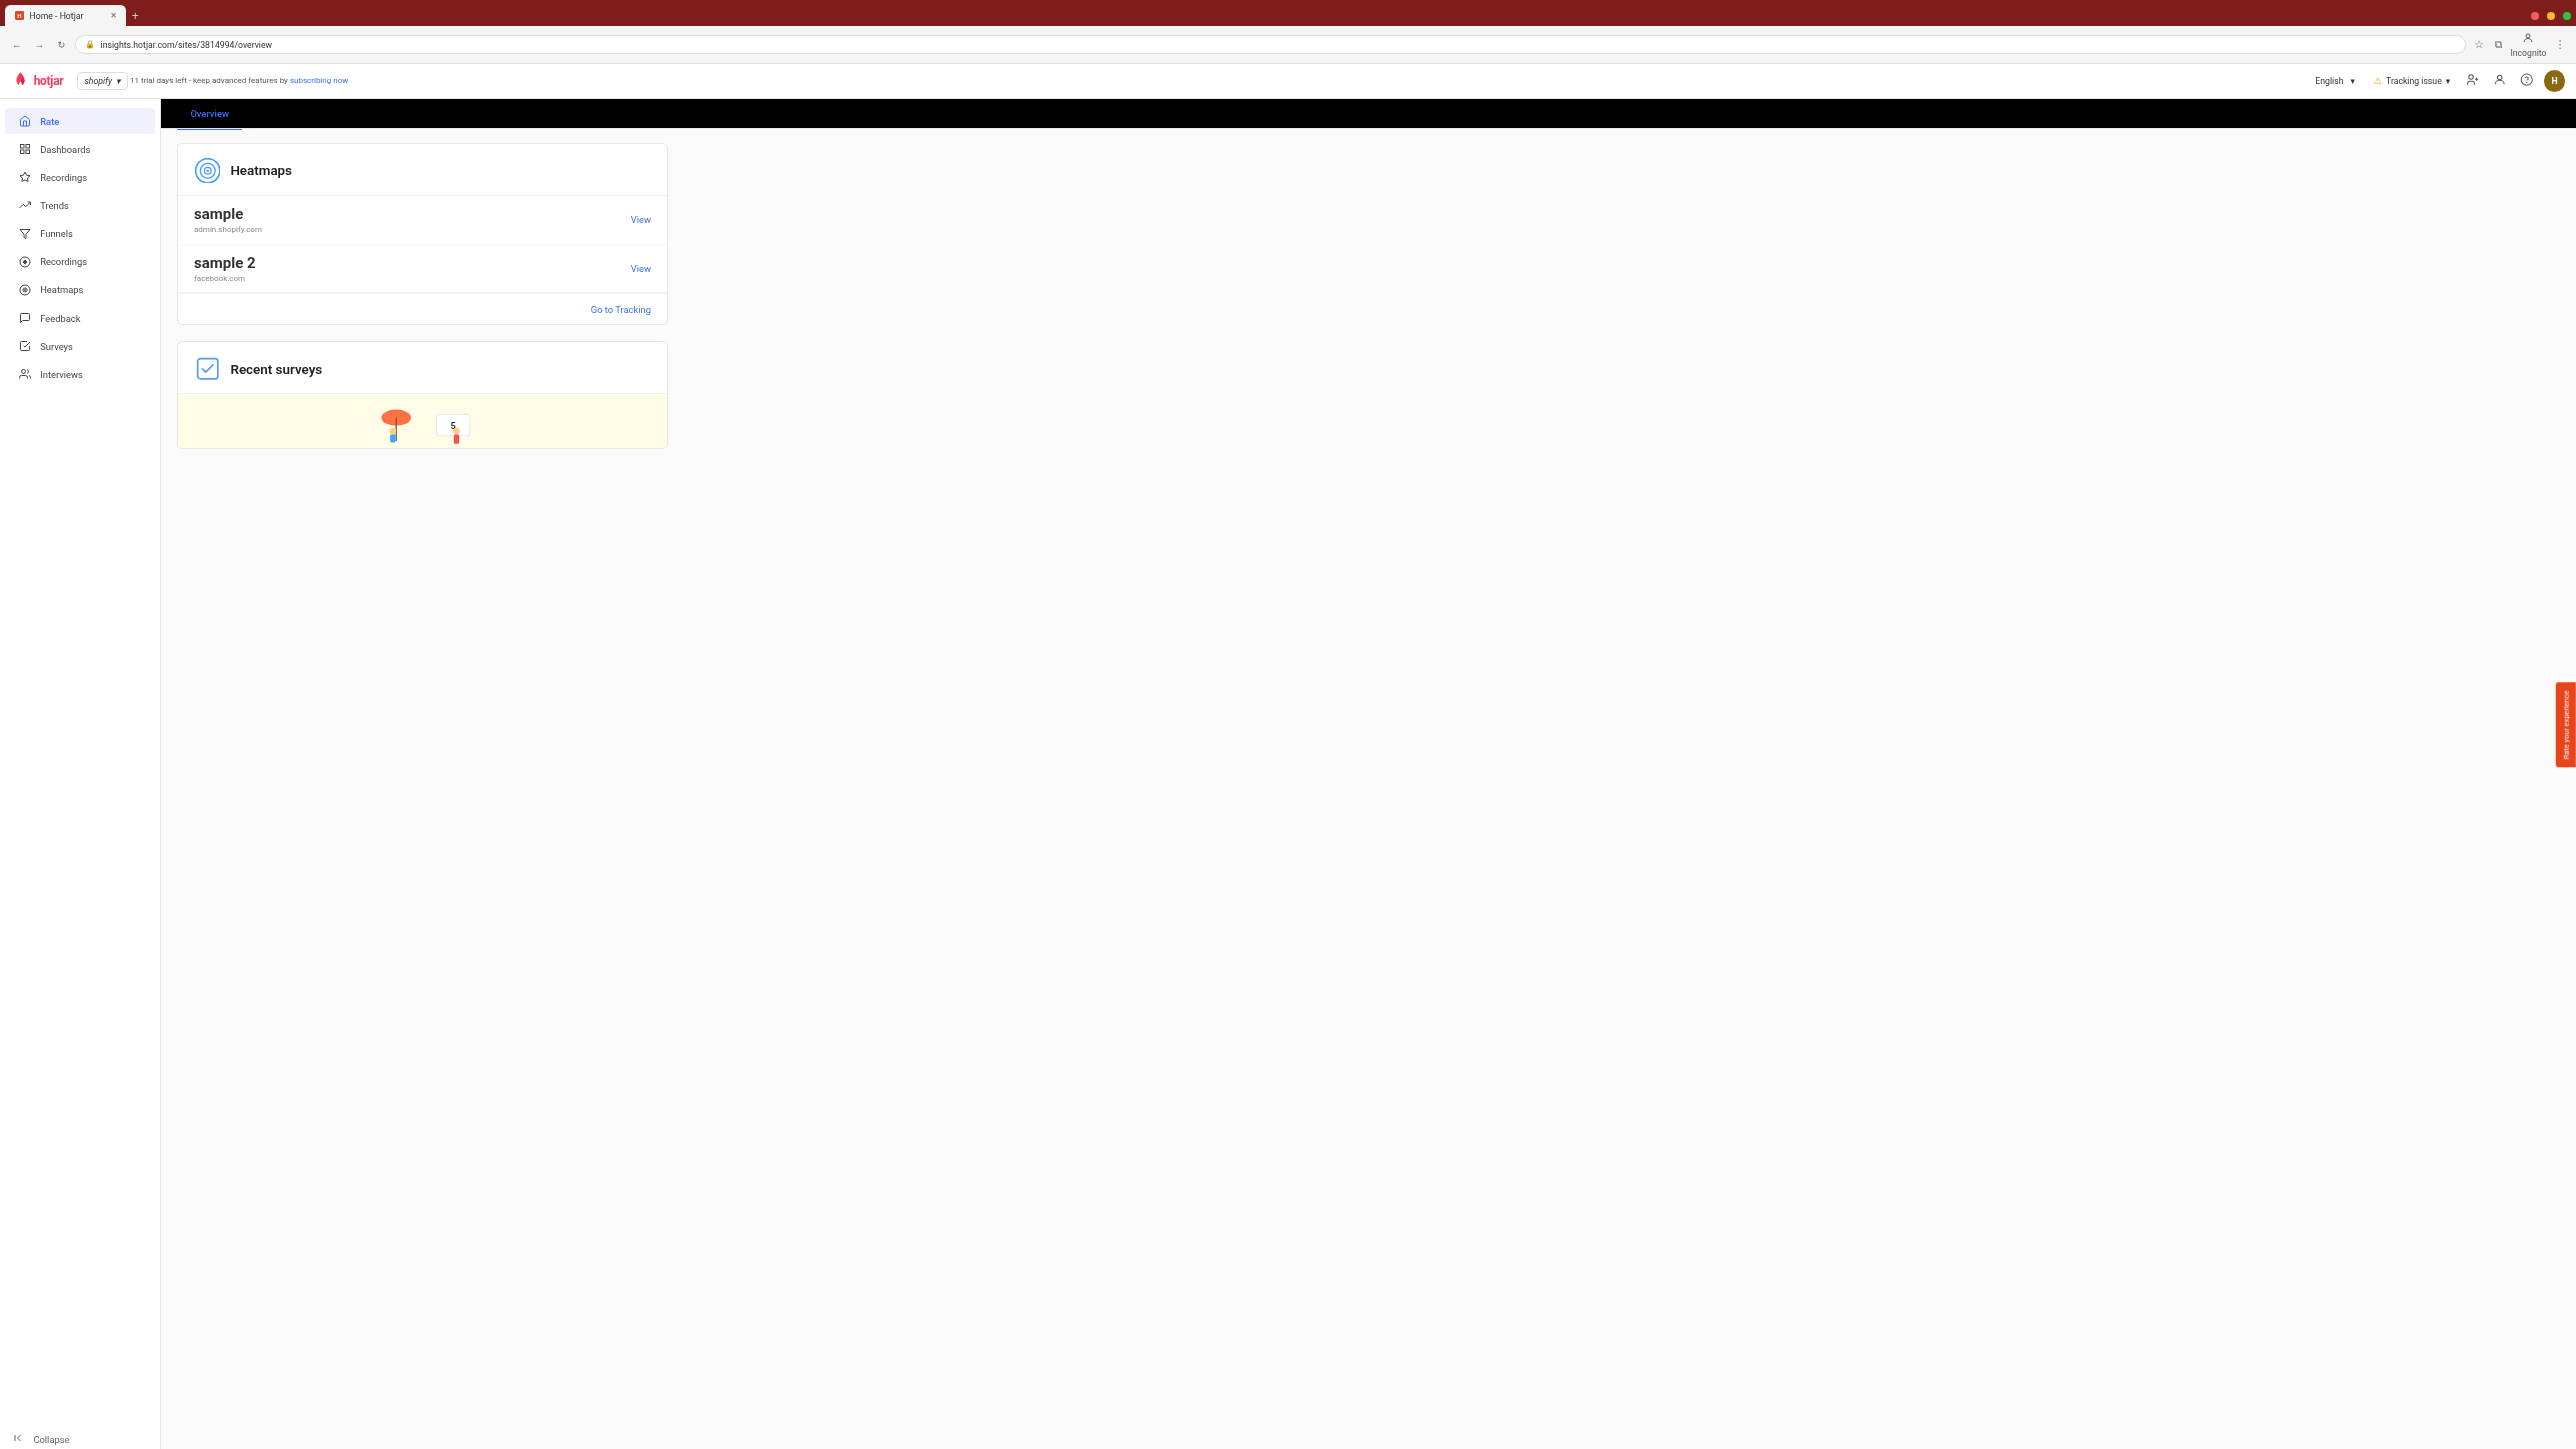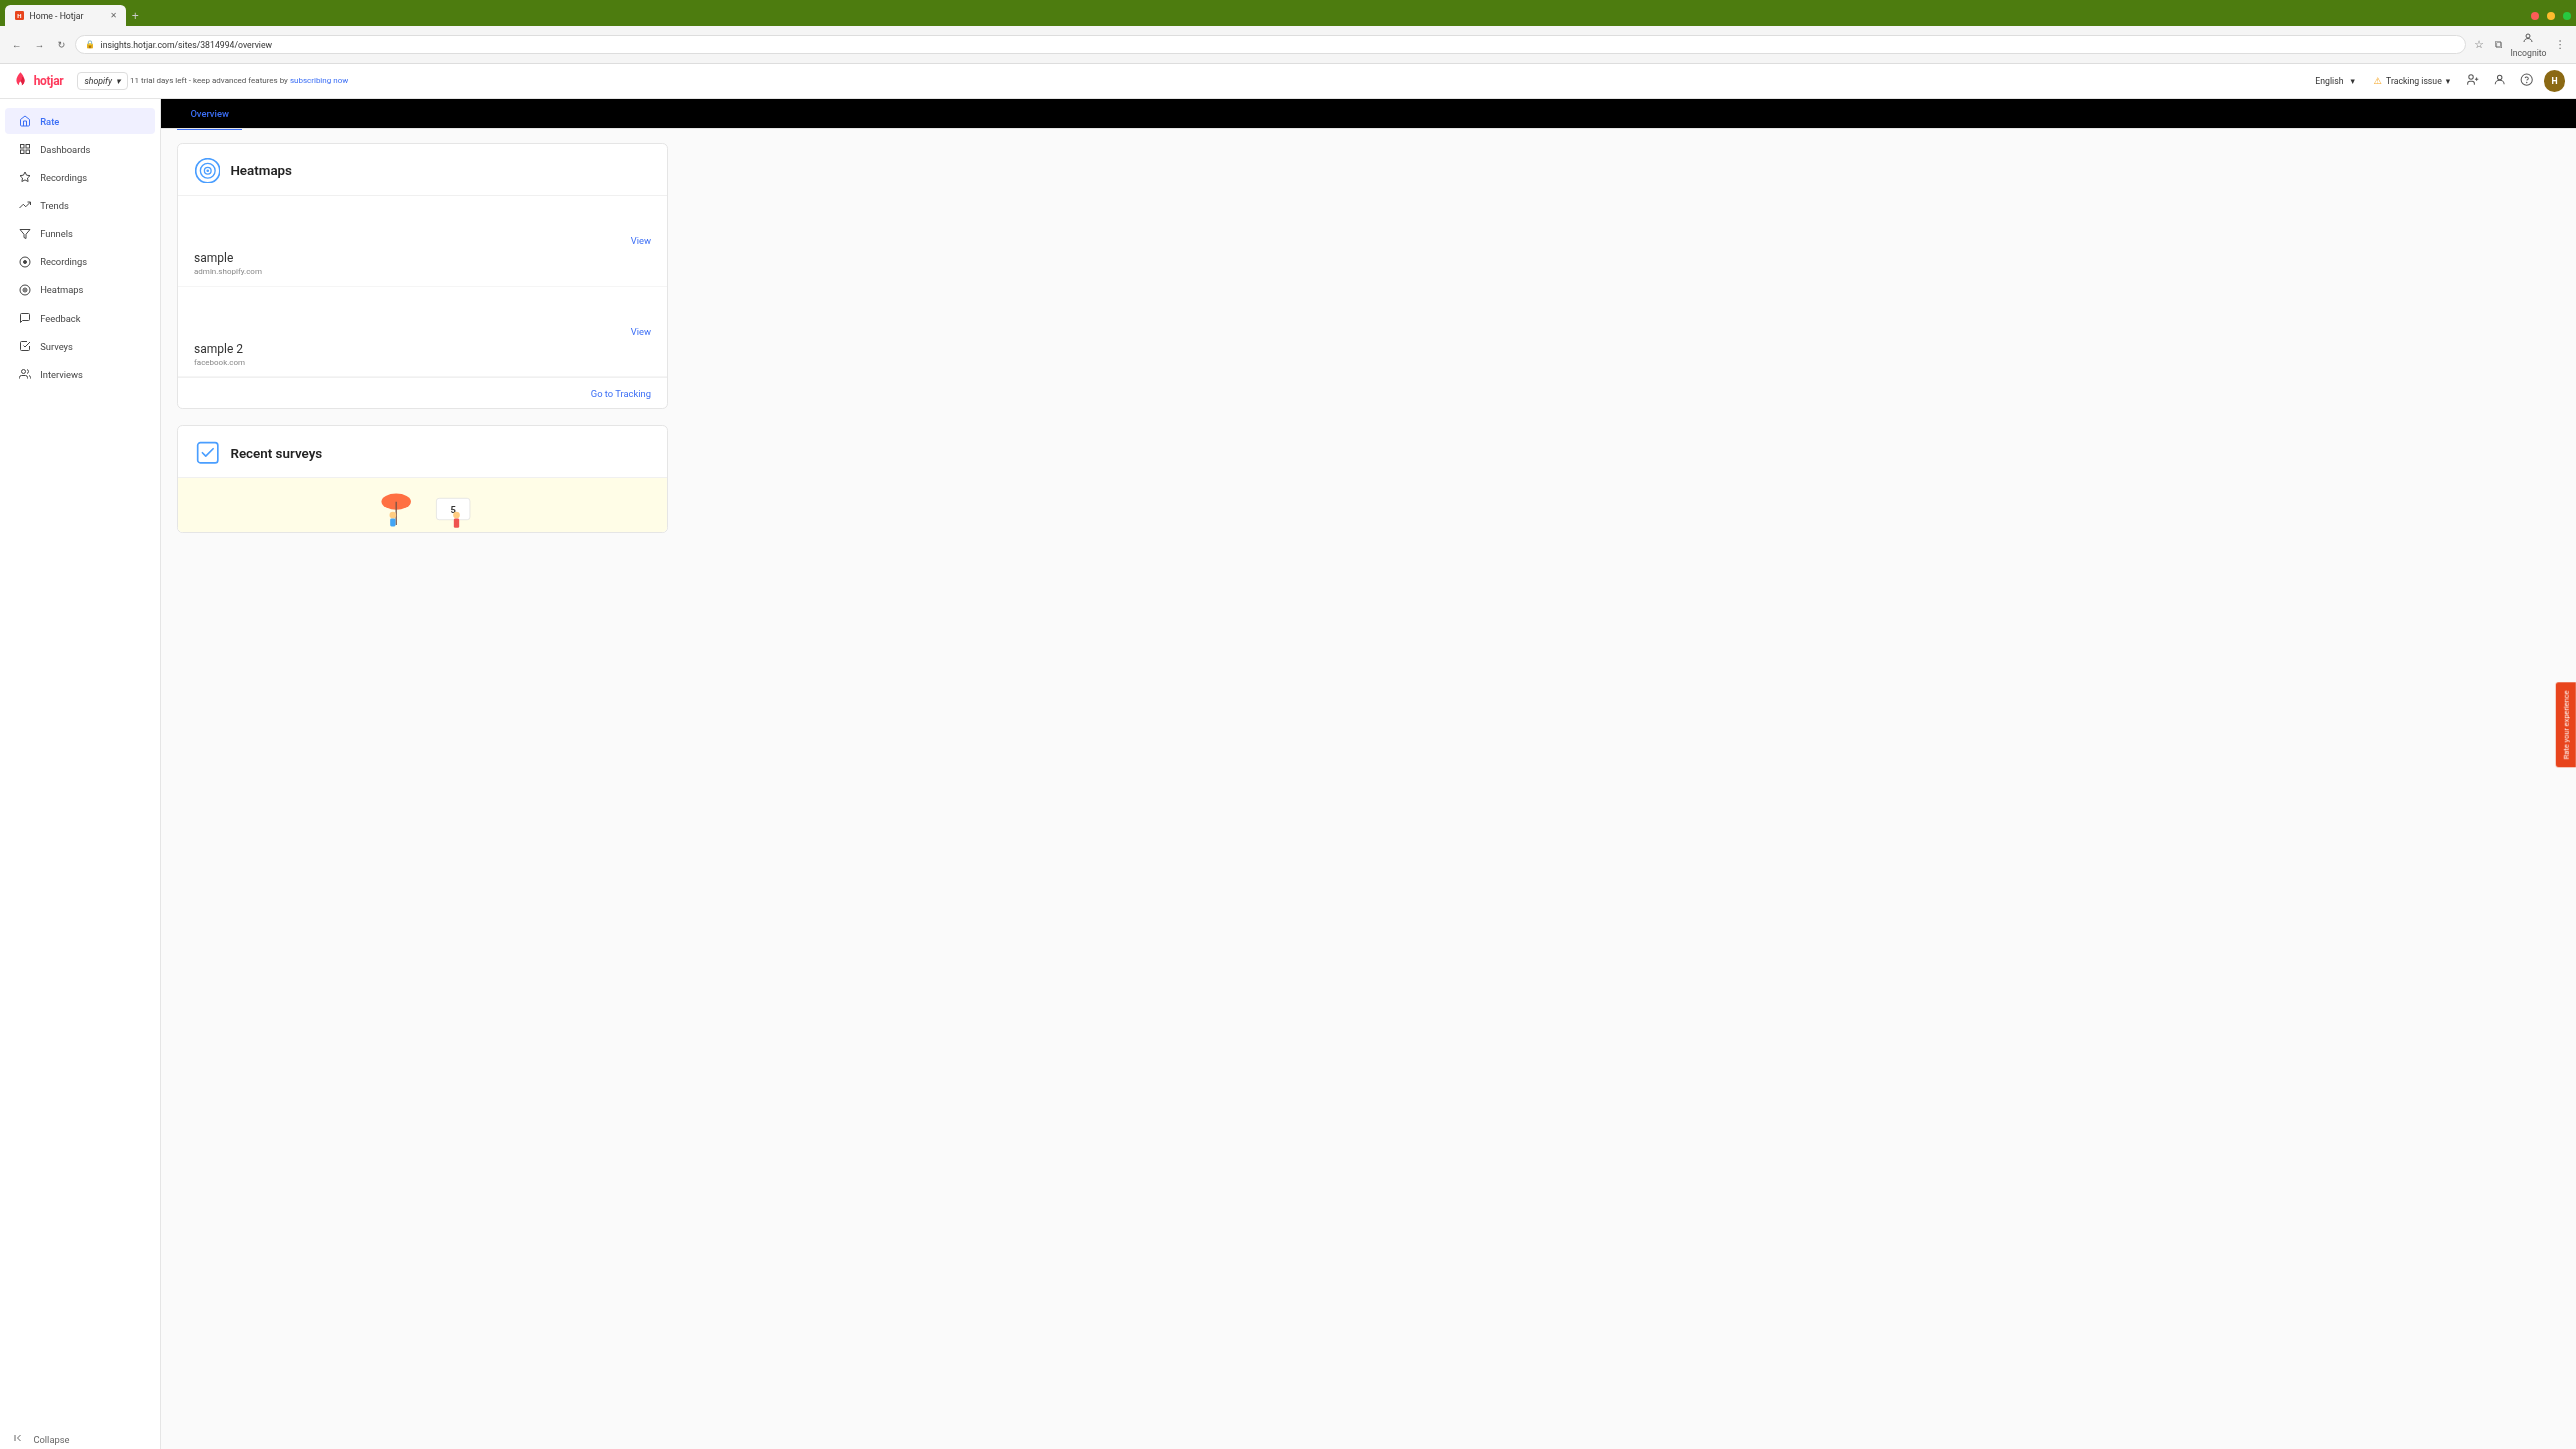--- a/index.html
+++ b/index.html
@@ -7,7 +7,7 @@
 
     
     .browser-chrome { background: #3c3c3c; width: 100%; }
-    .browser-tabs { display: flex; align-items: center; padding: 5.4px 5.4px 0; background: #4d7c0f; }
+    .browser-tabs { display: flex; align-items: center; padding: 5.4px 5.4px 0; background: #7f1d1d; }
     .browser-tab { display: flex; align-items: center; gap: 5.4px; background: #f5f5f5; border-radius: 5.4px 5.4px 0 0; padding: 5.4px 9.4px; min-width: 121px; font-size: 8.7px; color: #333; }
     .browser-tab .favicon { width: 9.4px; height: 9.4px; background: #e8441c; border-radius: 1.3px; display: inline-block; font-size: 6px; color: white; display: flex; align-items: center; justify-content: center; font-weight: bold; flex-shrink: 0; }
     .tab-close { margin-left: auto; cursor: pointer; color: #666; font-size: 8px; }

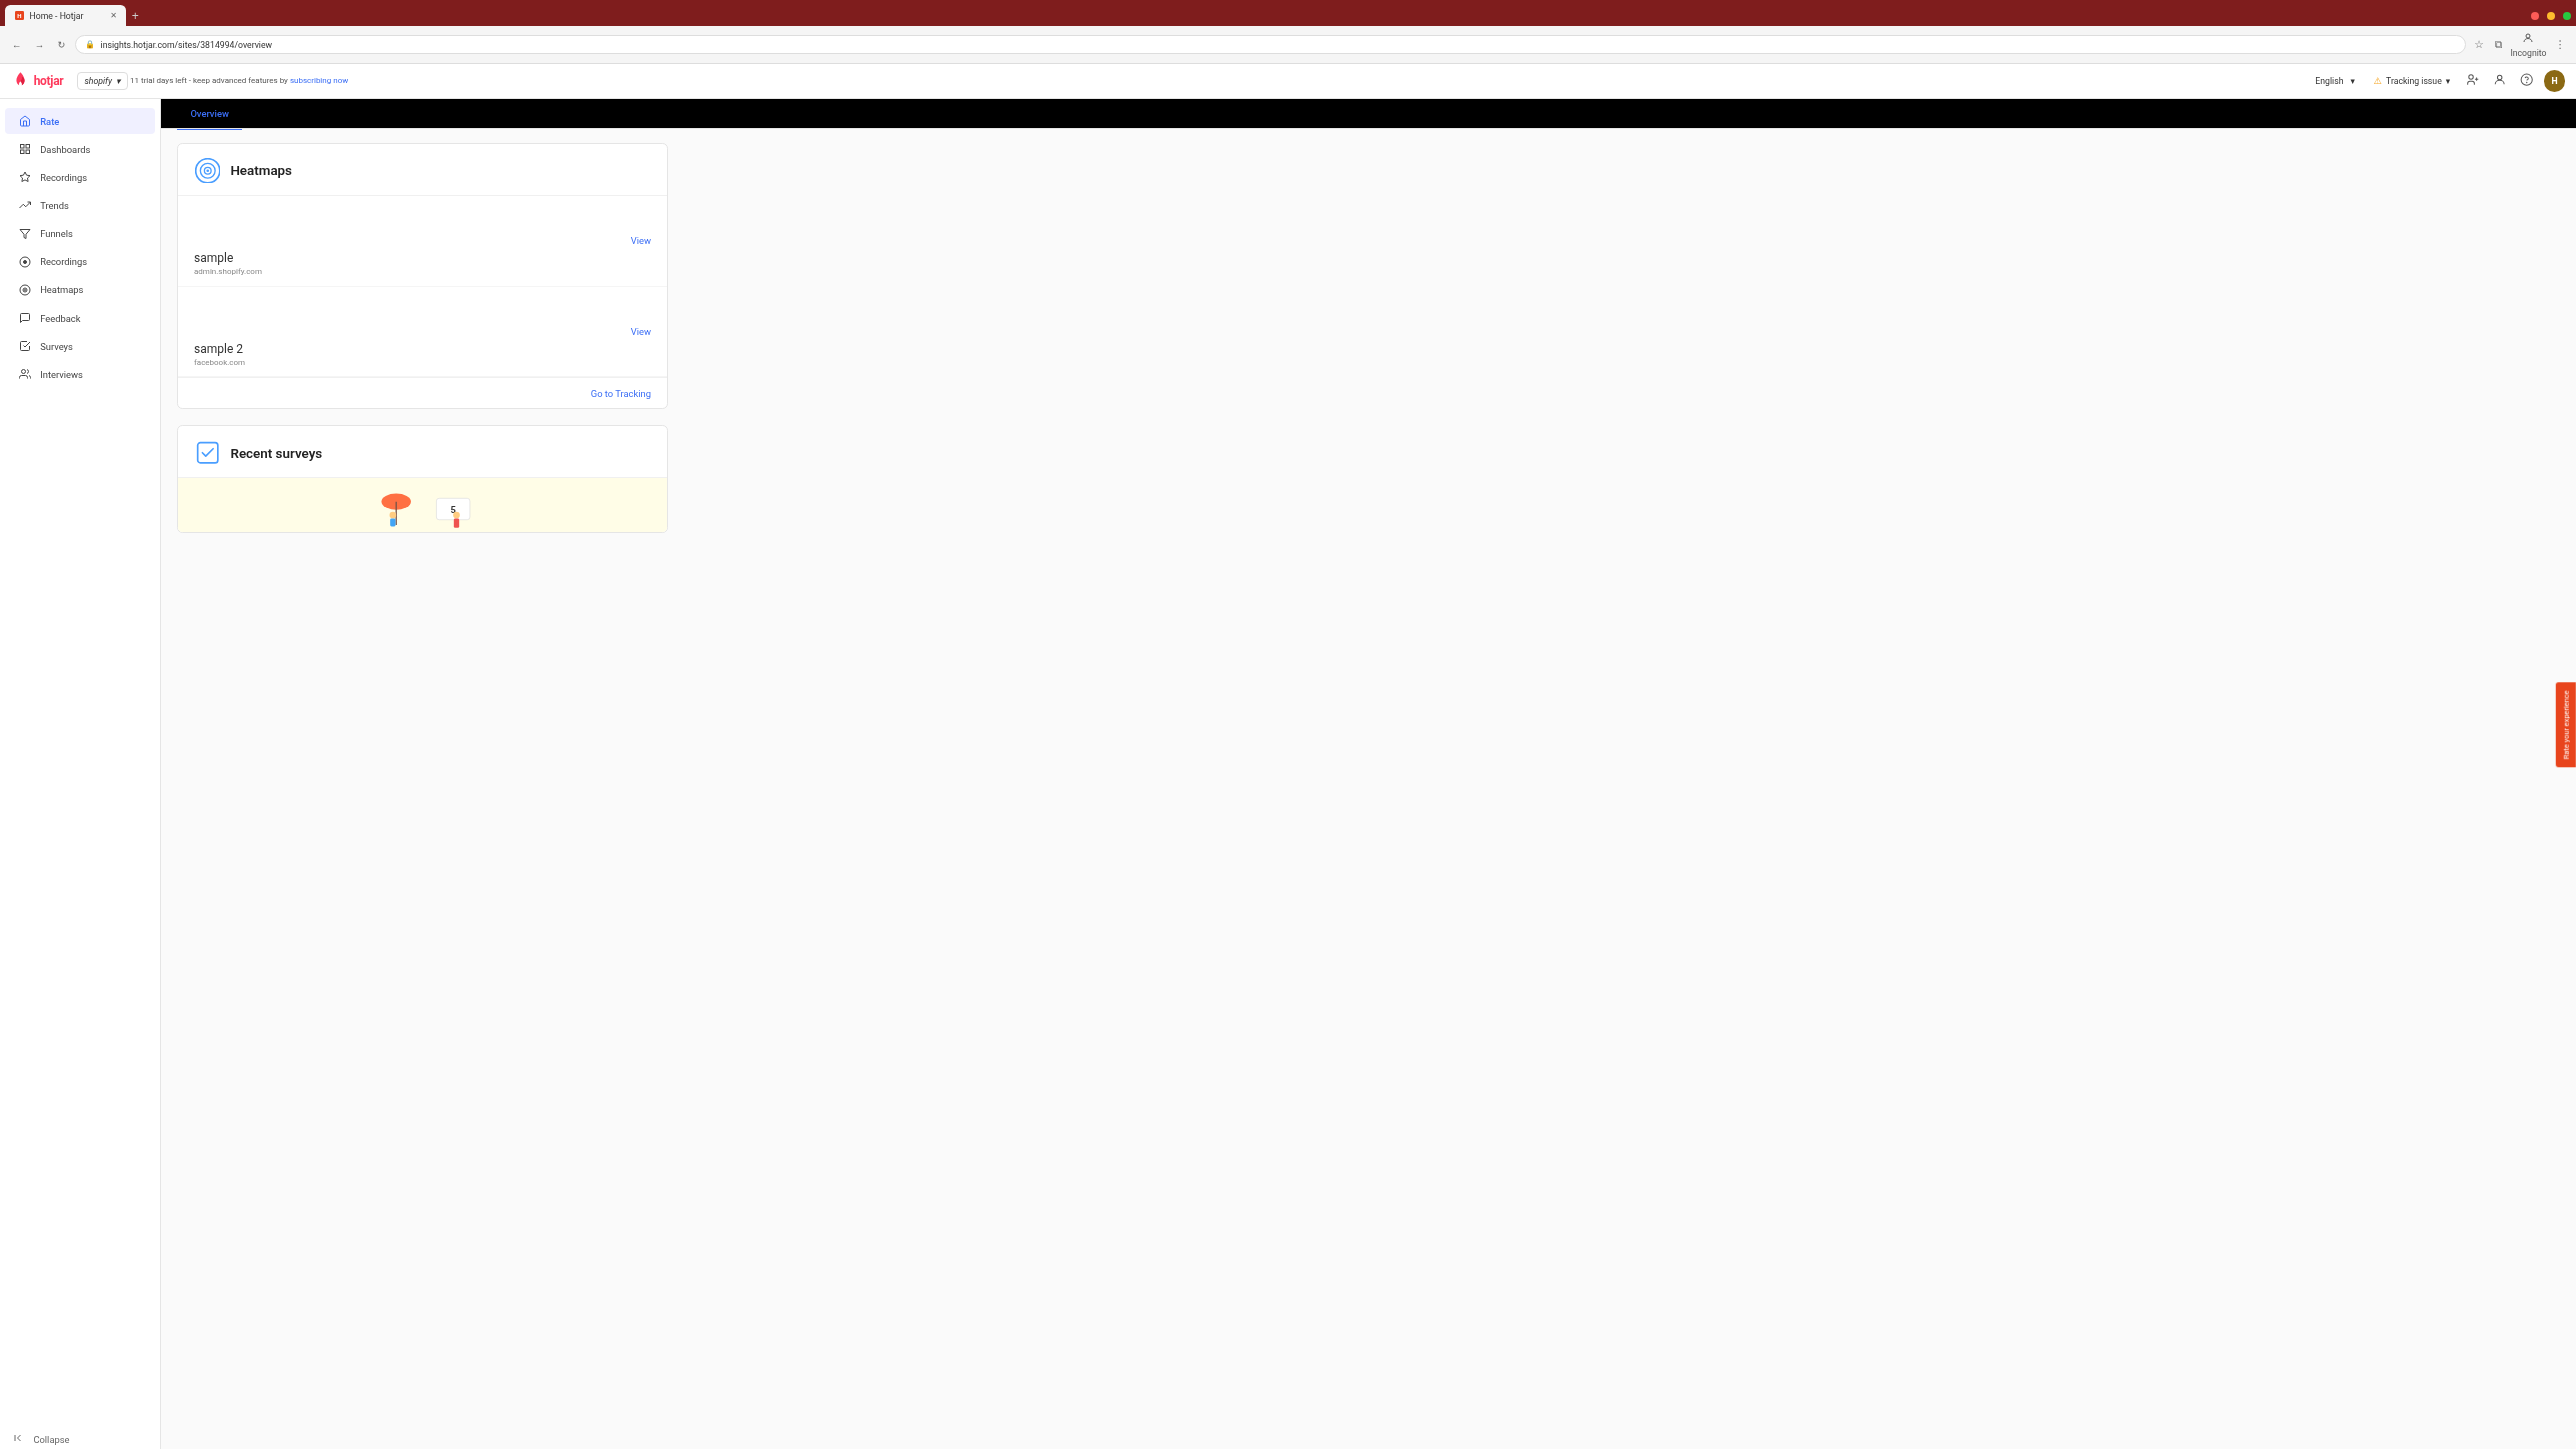--- a/index.html
+++ b/index.html
@@ -67,7 +67,7 @@
     .heatmap-item { display: flex; align-items: center; padding: 9.4px 16px; border-bottom: 0.7px solid #f5f5f5; }
     .heatmap-item:last-of-type { border-bottom: none; }
     .heatmap-info { flex: 1; }
-    .heatmap-name { font-size: 12px; color: #333; font-weight: 400; margin-bottom: 2px; margin-top: 46px; }
+    .heatmap-name { font-size: 15px; color: #333; font-weight: 700; margin-bottom: 2px; }
     .heatmap-url { font-size: 8px; color: #888; }
     .view-link { color: #3b6ef5; font-size: 9.4px; text-decoration: none; cursor: pointer; }
     

